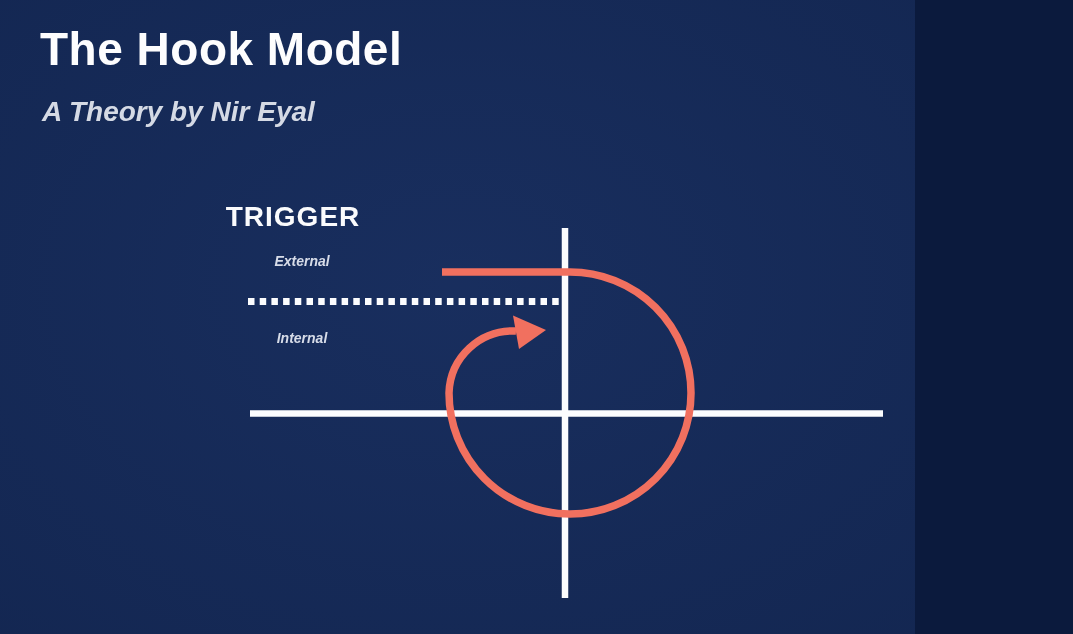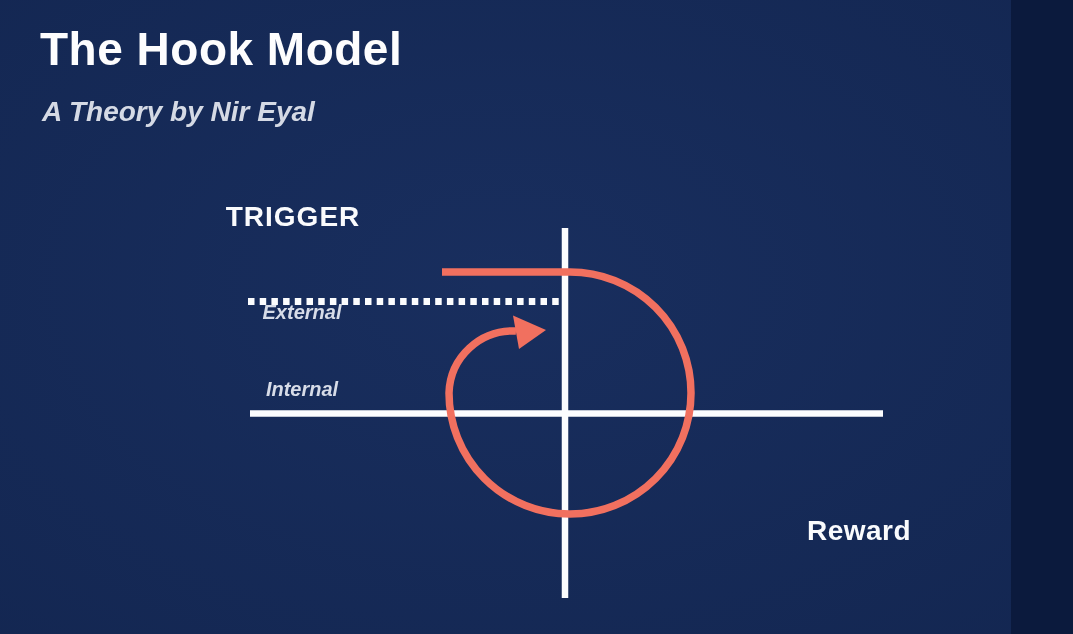--- a/index.html
+++ b/index.html
@@ -5,7 +5,7 @@
   html,body{margin:0;padding:0;background:#0b1a3d;}
   .slide{
     position:relative;
-    width:1011px;height:634px;
+    width:915px;height:634px;
     overflow:hidden;
     background:#142A5B;
     background-image:radial-gradient(ellipse 120% 120% at 50% 45%, rgba(255,255,255,0.02), rgba(0,0,0,0.18) 100%);

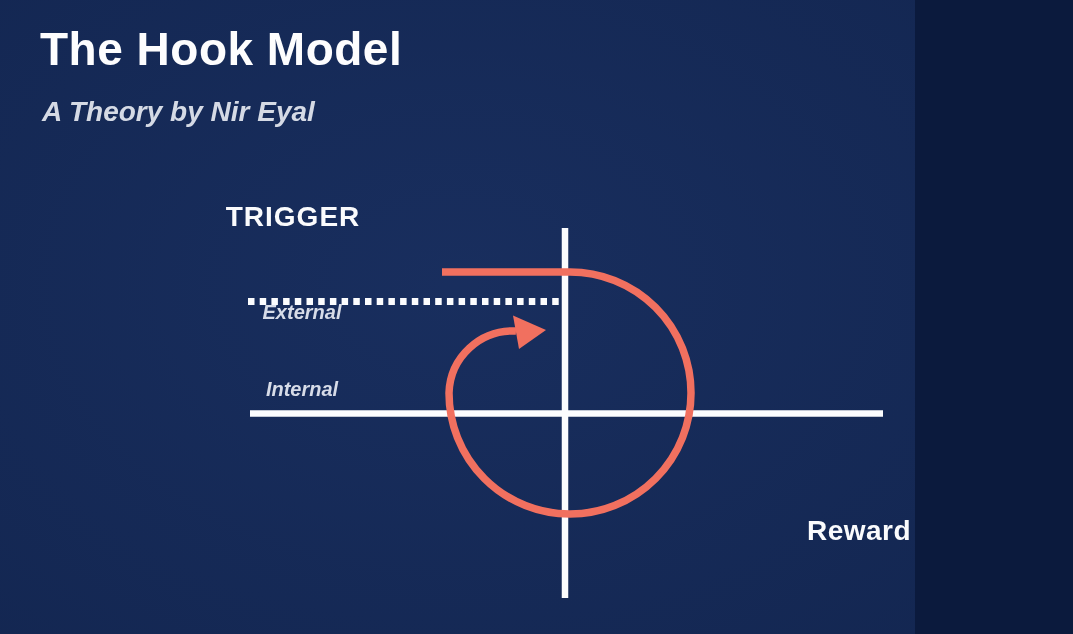--- a/index.html
+++ b/index.html
@@ -38,10 +38,9 @@
   .trigger-type{
     position:absolute;
     transform:translateX(-50%);
-    font-size:20px;font-style:italic;font-weight:600;
+    font-size:14px;font-style:italic;font-weight:600;
     color:#D7DCE8;
     white-space:nowrap;
-    margin-top:48px;
   }
   .t-external{left:302px;top:253px;}
   .t-internal{left:302px;top:330px;}

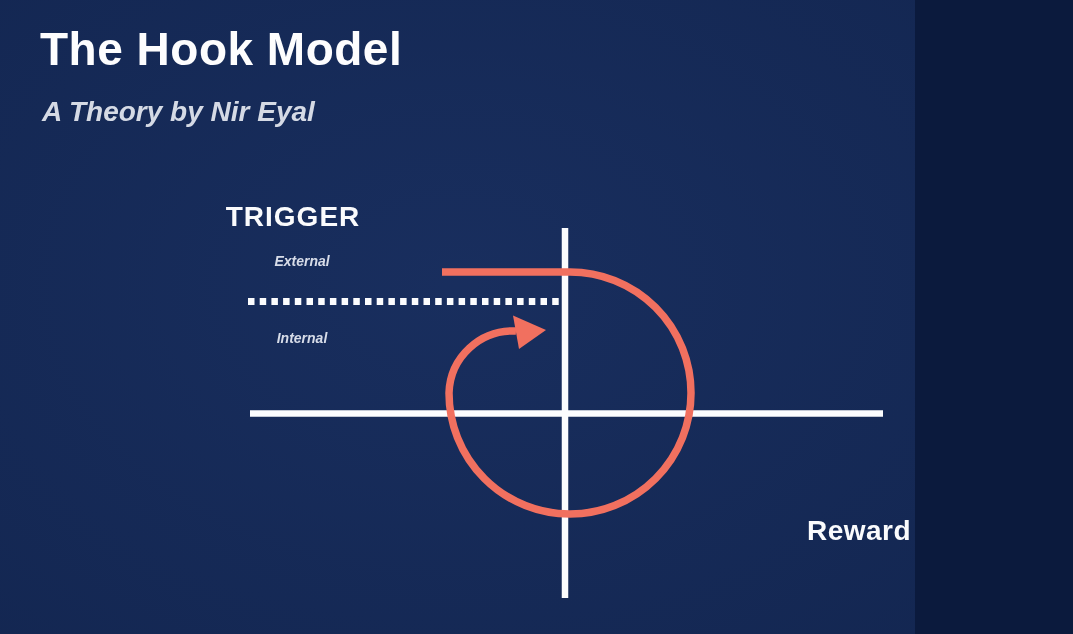--- a/index.html
+++ b/index.html
@@ -70,7 +70,6 @@
   </svg>
 
   <div class="quad-label q-trigger">TRIGGER</div>
-  <div class="quad-label q-reward">Reward</div>
 
   <div class="trigger-type t-external">External</div>
   <div class="trigger-type t-internal">Internal</div>

